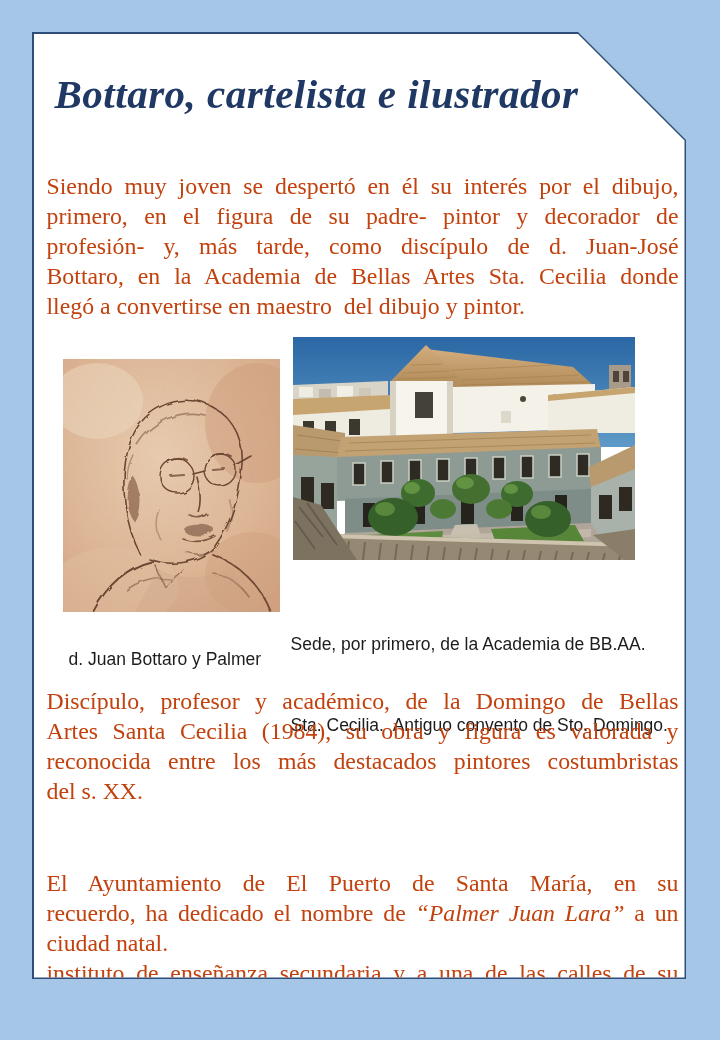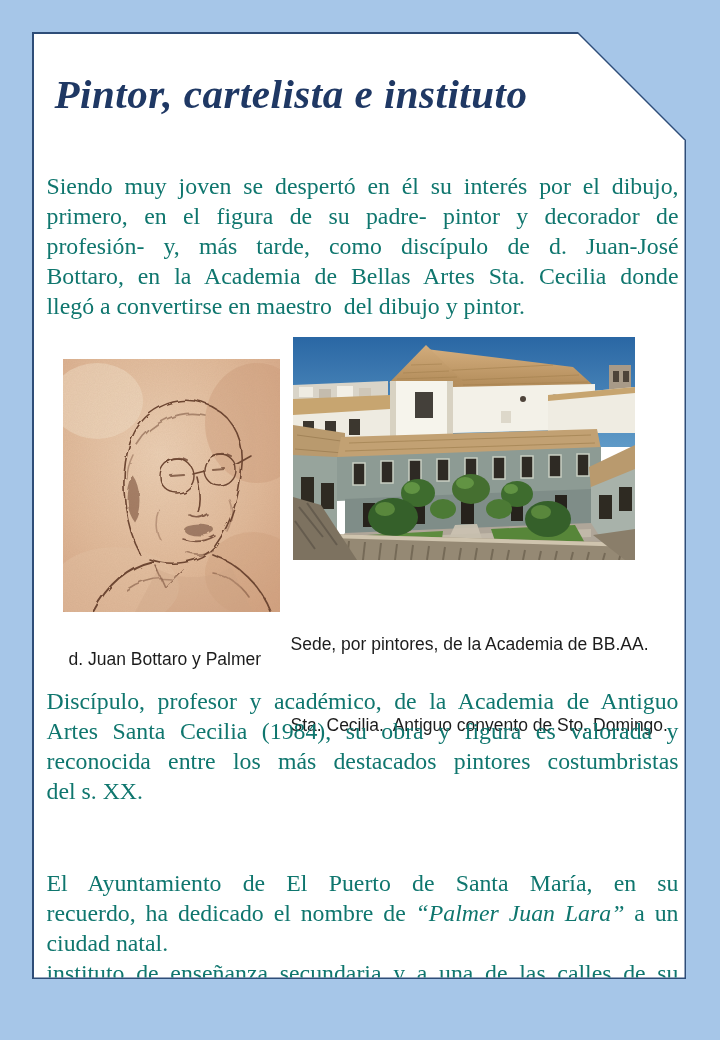--- a/index.html
+++ b/index.html
@@ -55,7 +55,7 @@
   <div class="card-frame" style="background: rgb(46, 77, 120);">
     <div class="card" style="background: rgb(255, 255, 255);">
 
-      <h1 class="title" style="color: rgb(31, 56, 100);">Pintor, cartelista e instituto</h1>
+      <h1 class="title" style="color: rgb(31, 56, 100);">Bottaro, cartelista e ilustrador</h1>
 
       <div class="para p1">
           <div class="bline just">Siendo muy joven se despertó en él su interés por el dibujo,</div>

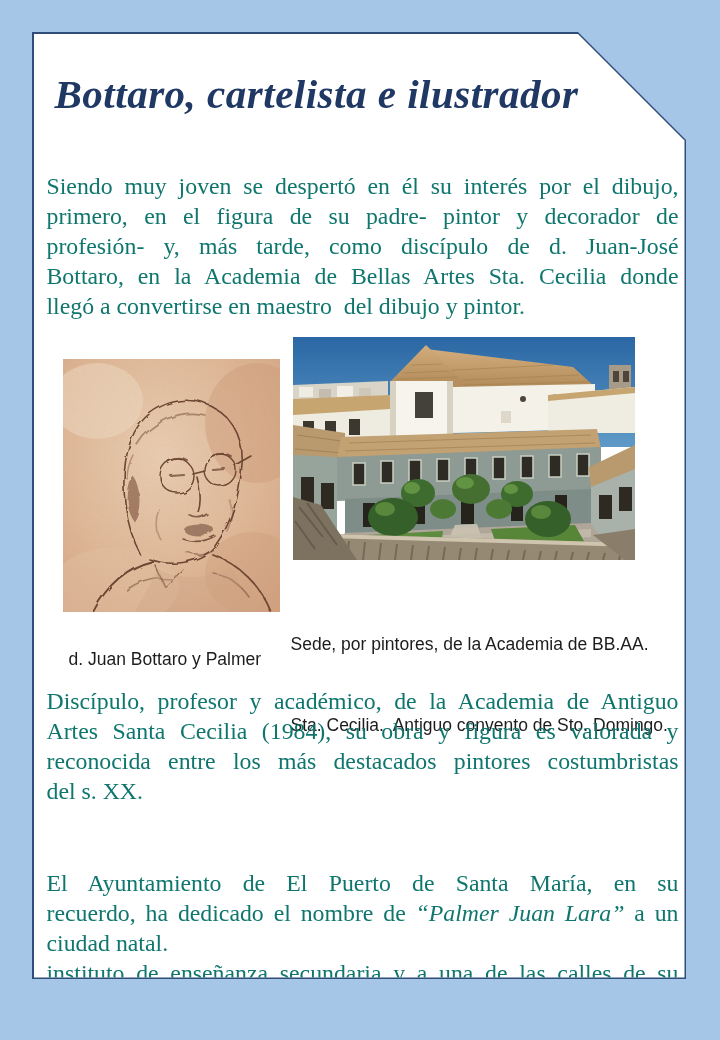--- a/index.html
+++ b/index.html
@@ -27,7 +27,7 @@
 
   .para {
     position: absolute; left: 13px; width: 632px;
-    font-size: 23.8px; line-height: 30px; color: #0f766e;
+    font-size: 23.8px; line-height: 30px; color: #c2410c;
   }
   .p1 { top: 137px; }
   .p2 { top: 652px; }

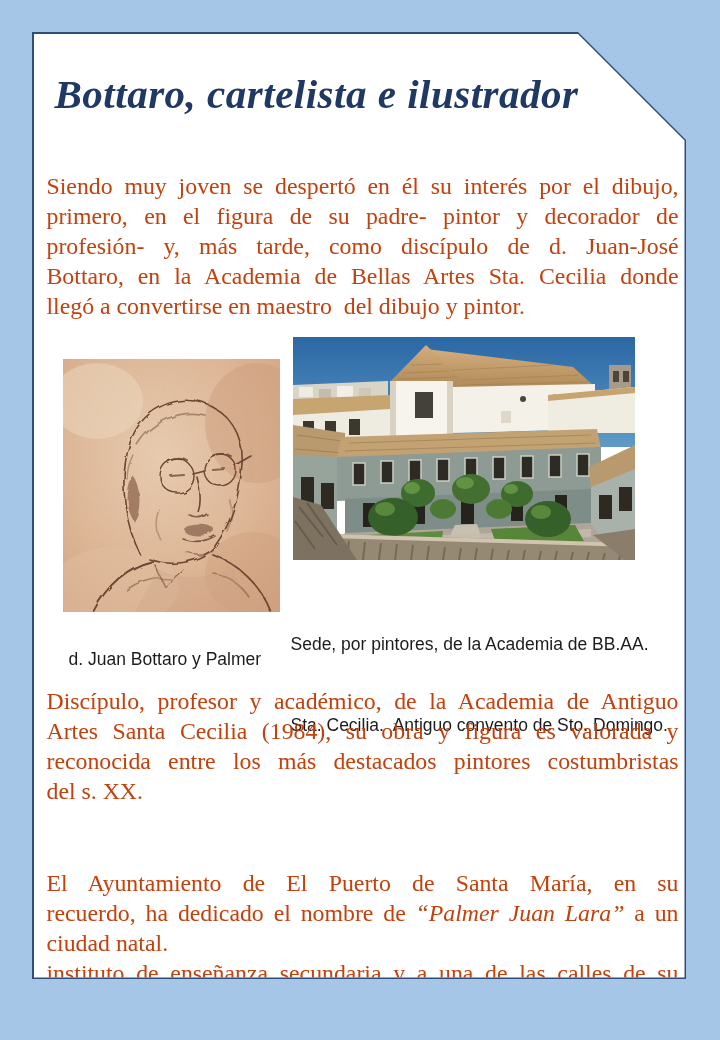--- a/index.html
+++ b/index.html
@@ -245,7 +245,7 @@
         </svg>
       </div>
       <div class="cap cap2">
-        <div>Sede, por pintores, de la Academia de BB.AA.</div>
+        <div>Sede, por primero, de la Academia de BB.AA.</div>
         <div>Sta. Cecilia.&nbsp; Antiguo convento de Sto. Domingo.</div>
       </div>
 

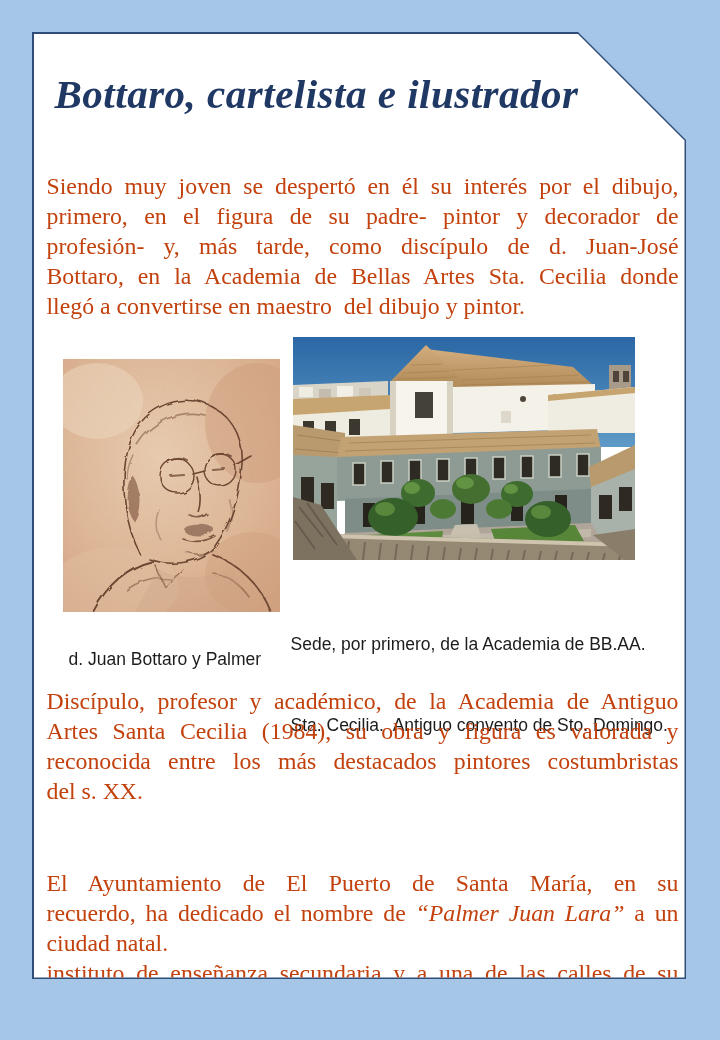--- a/index.html
+++ b/index.html
@@ -250,7 +250,7 @@
       </div>
 
       <div class="para p2">
-          <div class="bline just">Discípulo, profesor y académico, de la Academia de Antiguo</div>
+          <div class="bline just">Discípulo, profesor y académico, de la Domingo de Bellas</div>
           <div class="bline just">Artes Santa Cecilia (1984), su obra y figura es valorada y</div>
           <div class="bline just">reconocida entre los más destacados pintores costumbristas</div>
           <div class="bline">del s. XX.</div>

